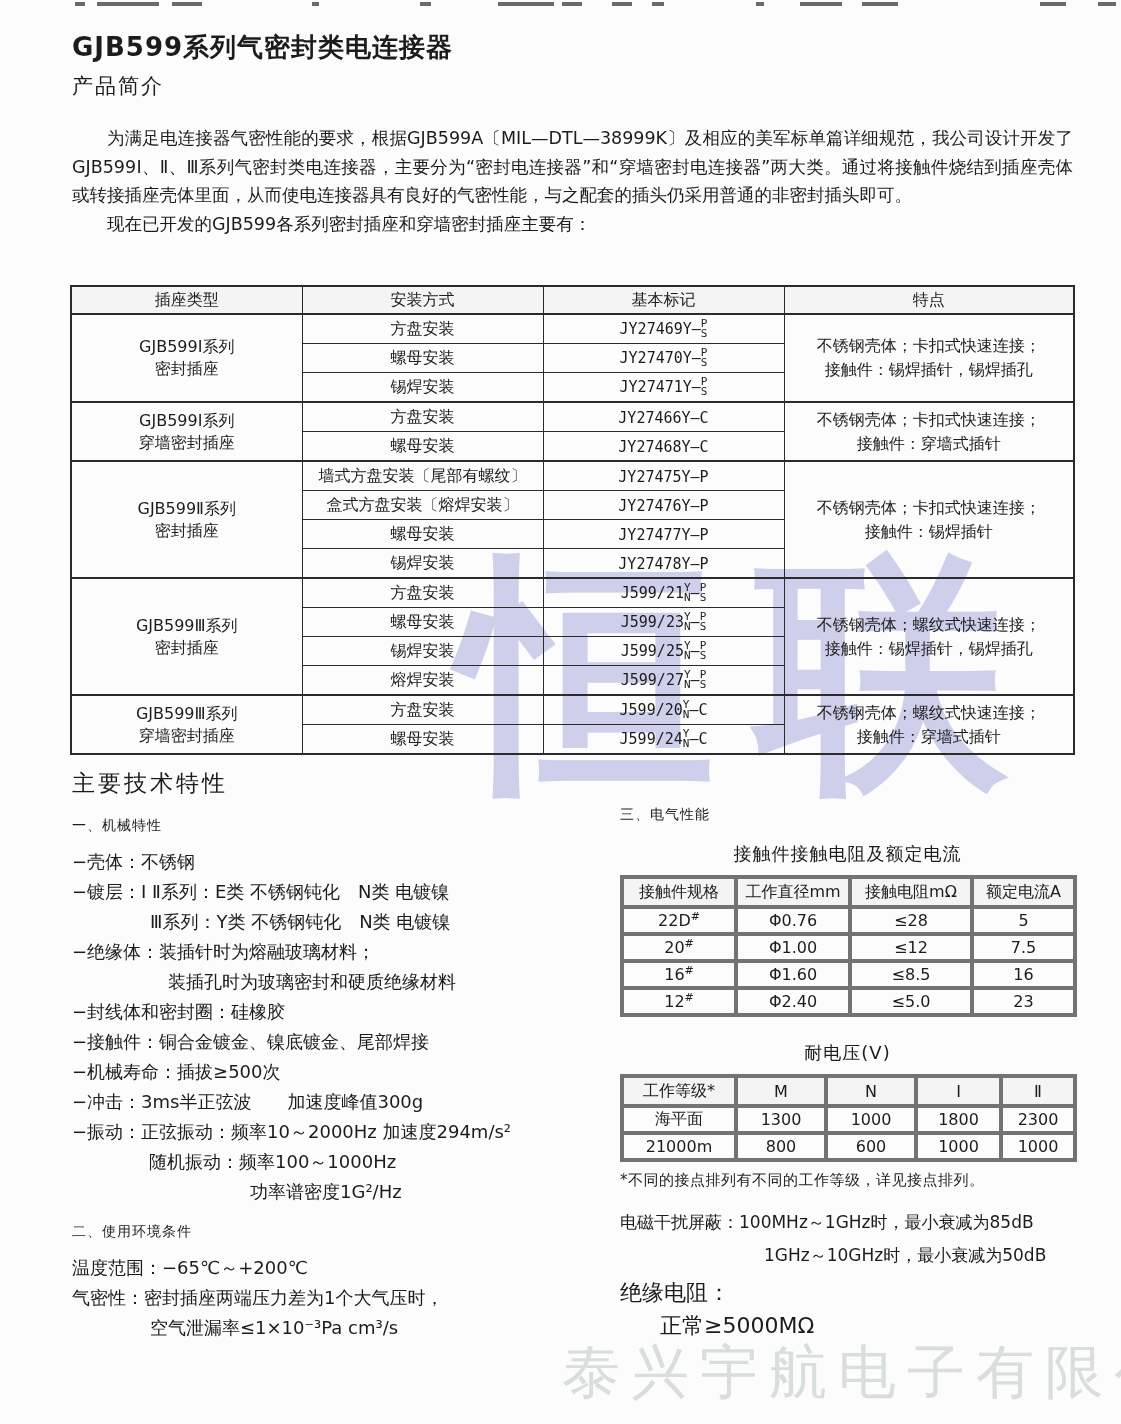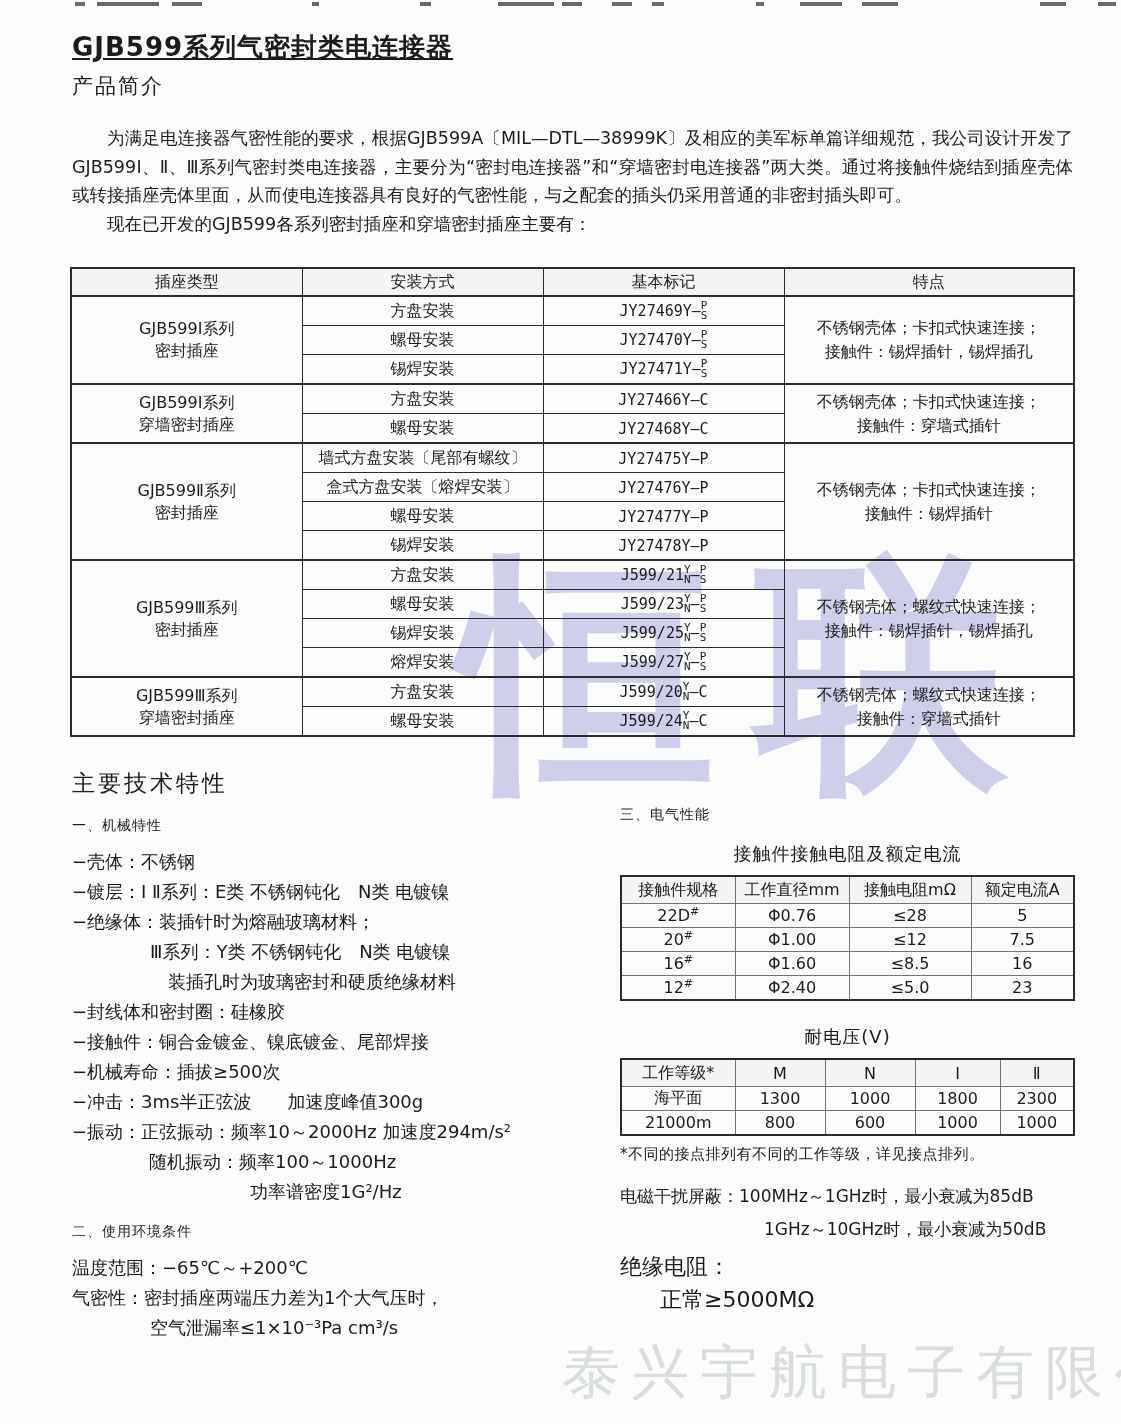--- a/index.html
+++ b/index.html
@@ -10,7 +10,7 @@
   .clip{position:absolute;top:0;left:0;width:1121px;height:10px;z-index:1;}
   .clip span{position:absolute;top:2px;background:#6a6a6a;height:4px;display:block;}
   
-  .title{left:72px;top:30px;font-size:26px;font-weight:bold;letter-spacing:1px;text-decoration:underline;}
+  .title{left:72px;top:30px;font-size:26px;font-weight:bold;letter-spacing:1px;}
   .intro-h{left:72px;top:72px;font-size:21px;letter-spacing:2px;}
   .intro{left:72px;top:124px;width:1001px;font-size:17.5px;line-height:28.5px;text-align:justify;}
   .intro p{margin:0;text-indent:2em;}

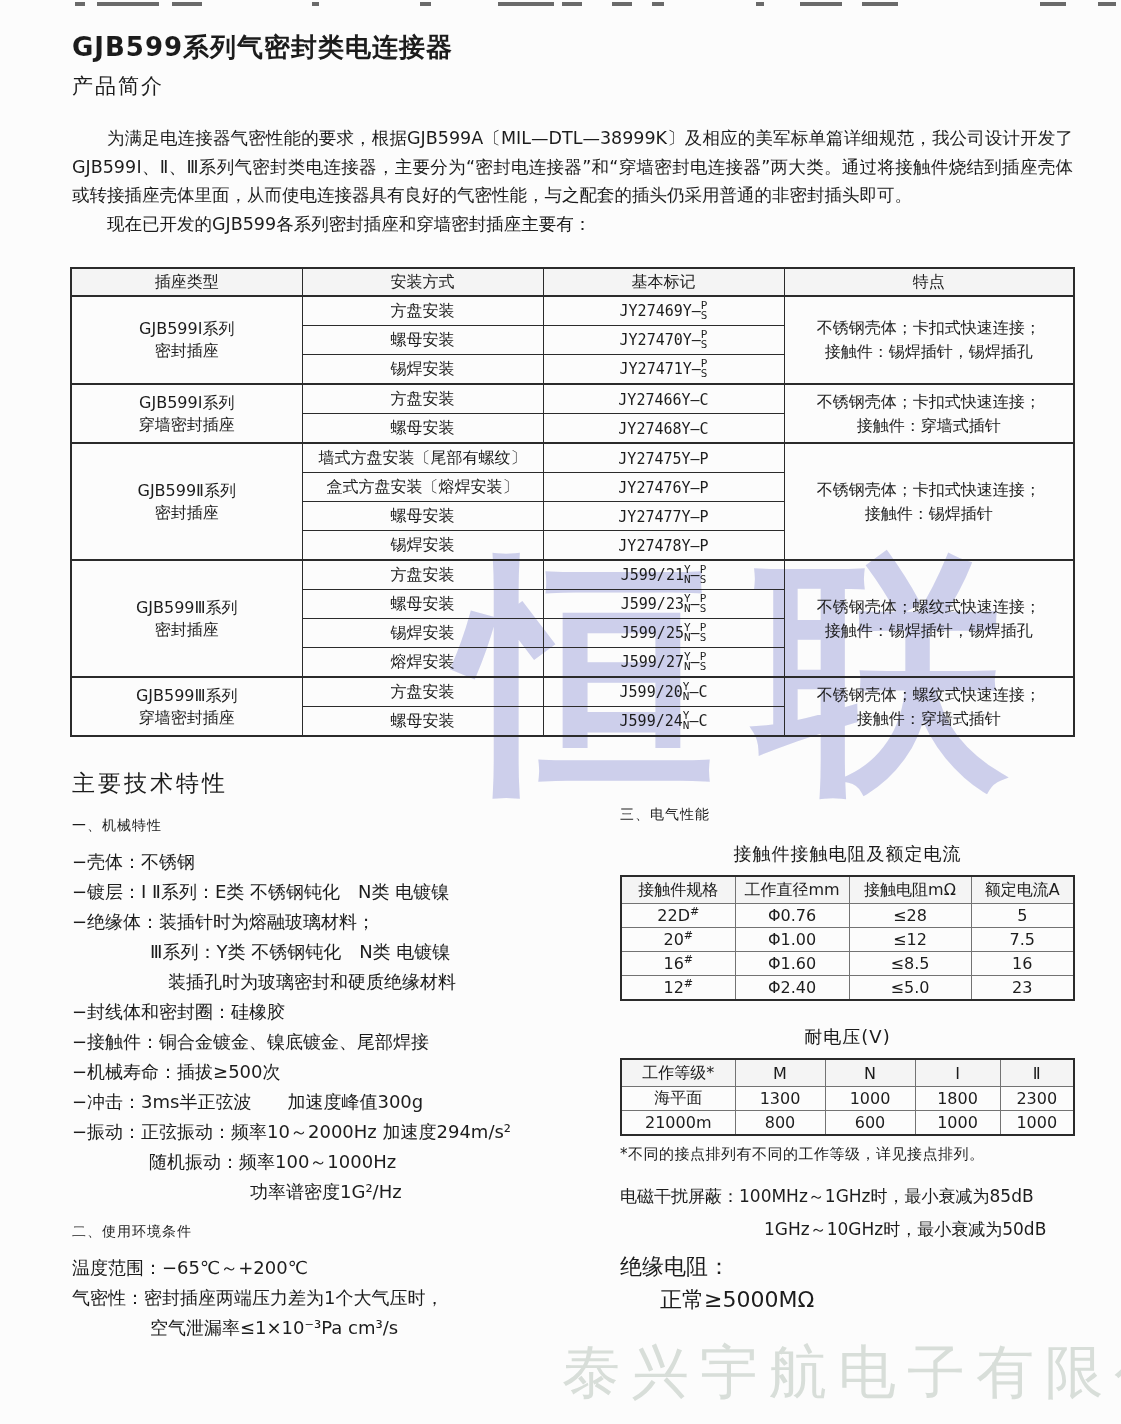--- a/index.html
+++ b/index.html
@@ -15,7 +15,7 @@
   .intro{left:72px;top:124px;width:1001px;font-size:17.5px;line-height:28.5px;text-align:justify;}
   .intro p{margin:0;text-indent:2em;}
   
-  .main-table-wrap{left:70px;top:267px;width:815px;}
+  .main-table-wrap{left:70px;top:285px;width:815px;}
   table{border-collapse:collapse;table-layout:fixed;}
   .main-table{width:1003px;font-size:16px;border:2px solid #2b2b2b;}
   .main-table th,.main-table td{border:1px solid #2b2b2b;text-align:center;padding:0 2px;}

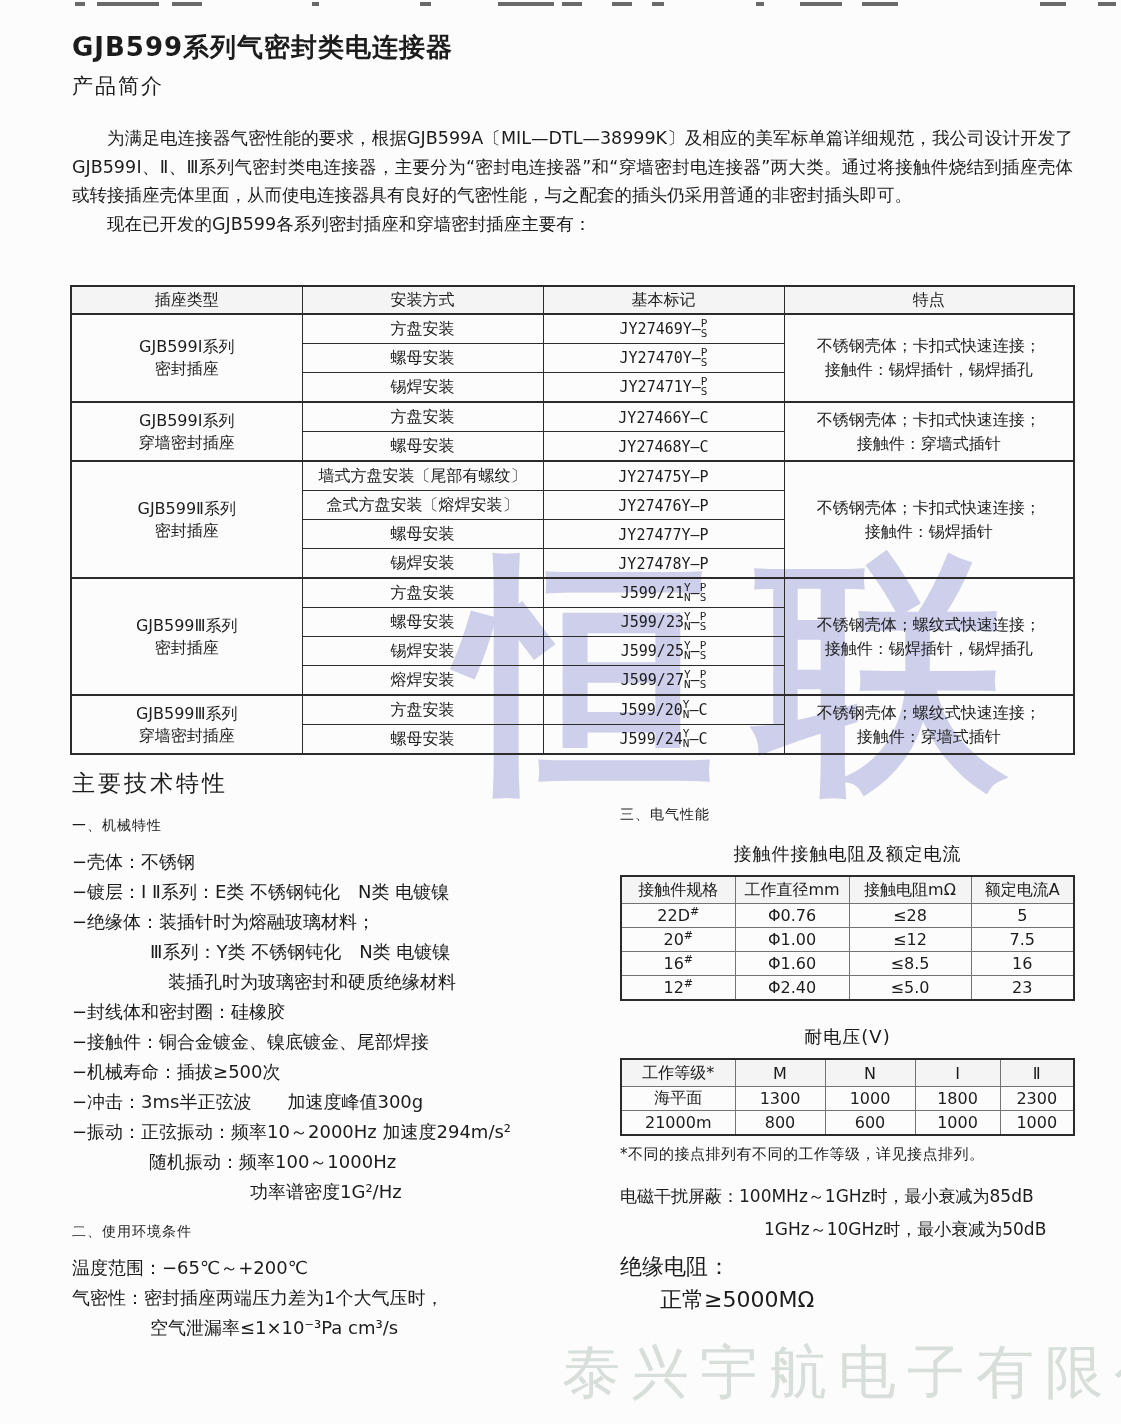--- a/index.html
+++ b/index.html
@@ -44,7 +44,7 @@
   .right-col{left:620px;top:806px;width:455px;}
   .tbl-title{text-align:center;font-size:18px;margin:18px 0 9px 0;letter-spacing:1px;}
   .sub-table{width:453px;font-size:16px;border:2px solid #2b2b2b;}
-  .sub-table th,.sub-table td{border:1px solid #737373;text-align:center;padding:0;height:23px;font-weight:normal;}
+  .sub-table th,.sub-table td{border:4px solid #737373;text-align:center;padding:0;height:23px;font-weight:normal;}
   .sub-table thead th{background:#f4f4f4;height:26px;}
   .sub-table sup{font-size:11px;}
   .footnote{font-size:15px;margin-top:9px;letter-spacing:0.5px;}

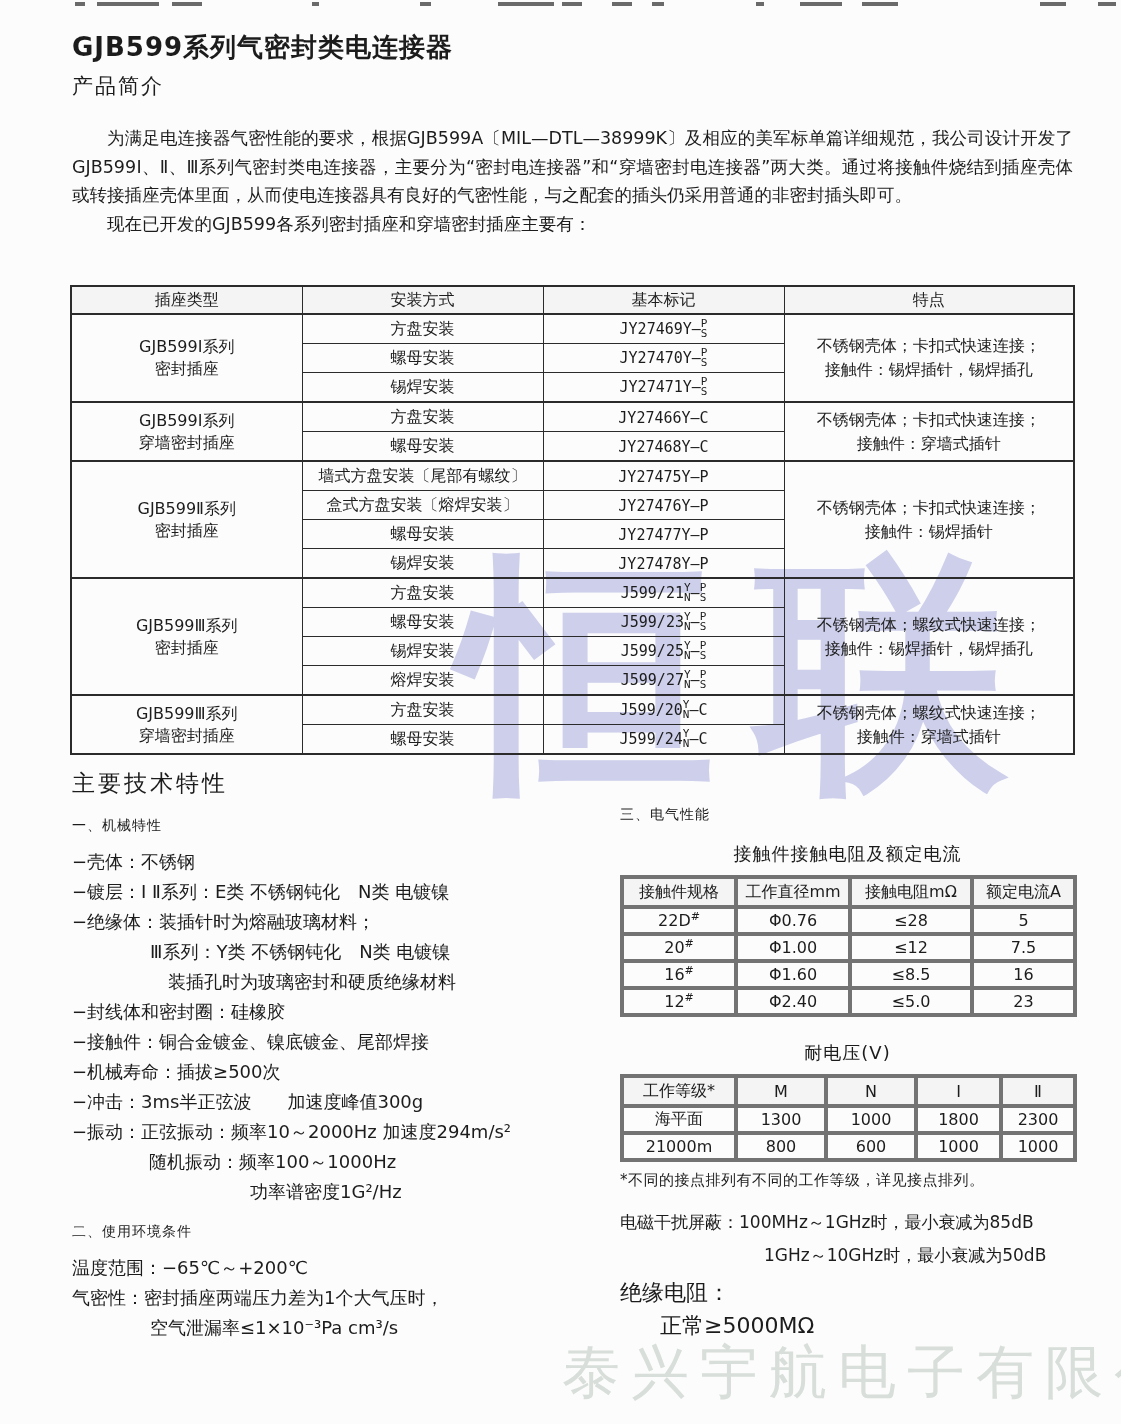--- a/index.html
+++ b/index.html
@@ -250,8 +250,8 @@
     <div>
         <div class="spec-line ind0">−壳体：不锈钢</div>
         <div class="spec-line ind0">−镀层：Ⅰ Ⅱ系列：E类 不锈钢钝化　N类 电镀镍</div>
+        <div class="spec-line ind1">Ⅲ系列：Y类 不锈钢钝化　N类 电镀镍</div>
         <div class="spec-line ind0">−绝缘体：装插针时为熔融玻璃材料；</div>
-        <div class="spec-line ind1">Ⅲ系列：Y类 不锈钢钝化　N类 电镀镍</div>
         <div class="spec-line ind2">装插孔时为玻璃密封和硬质绝缘材料</div>
         <div class="spec-line ind0">−封线体和密封圈：硅橡胶</div>
         <div class="spec-line ind0">−接触件：铜合金镀金、镍底镀金、尾部焊接</div>

